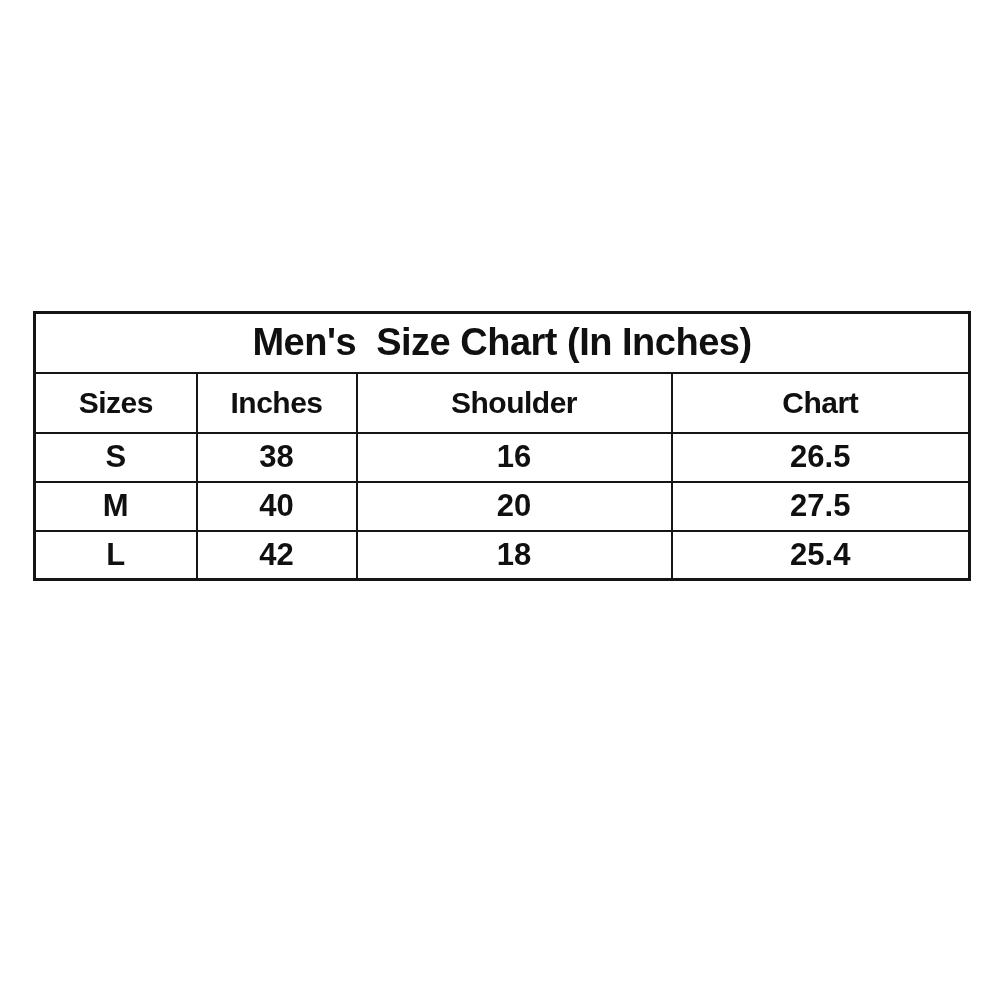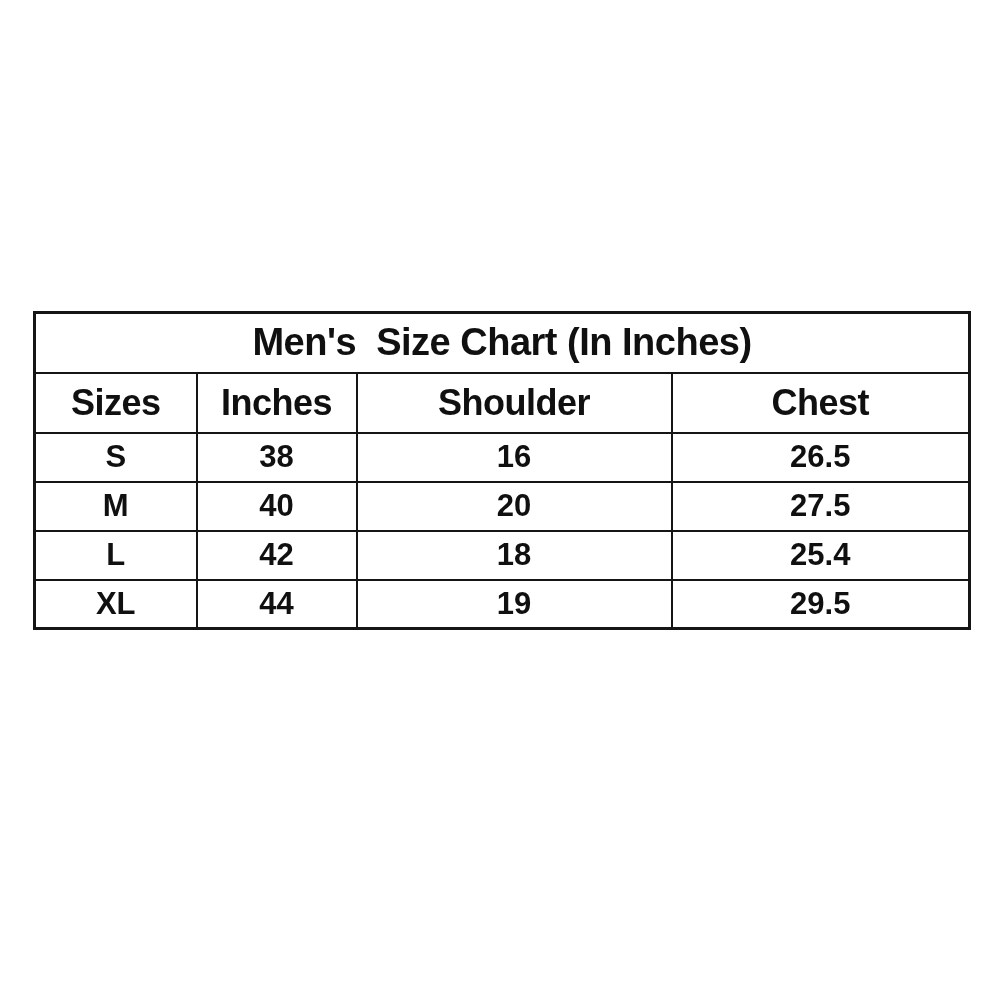--- a/index.html
+++ b/index.html
@@ -47,7 +47,7 @@
   }
   tr.header-row th {
     height: 60px;
-    font-size: 36px;
+    font-size: 30px;
     font-weight: bold;
     letter-spacing: -0.5px;
   }

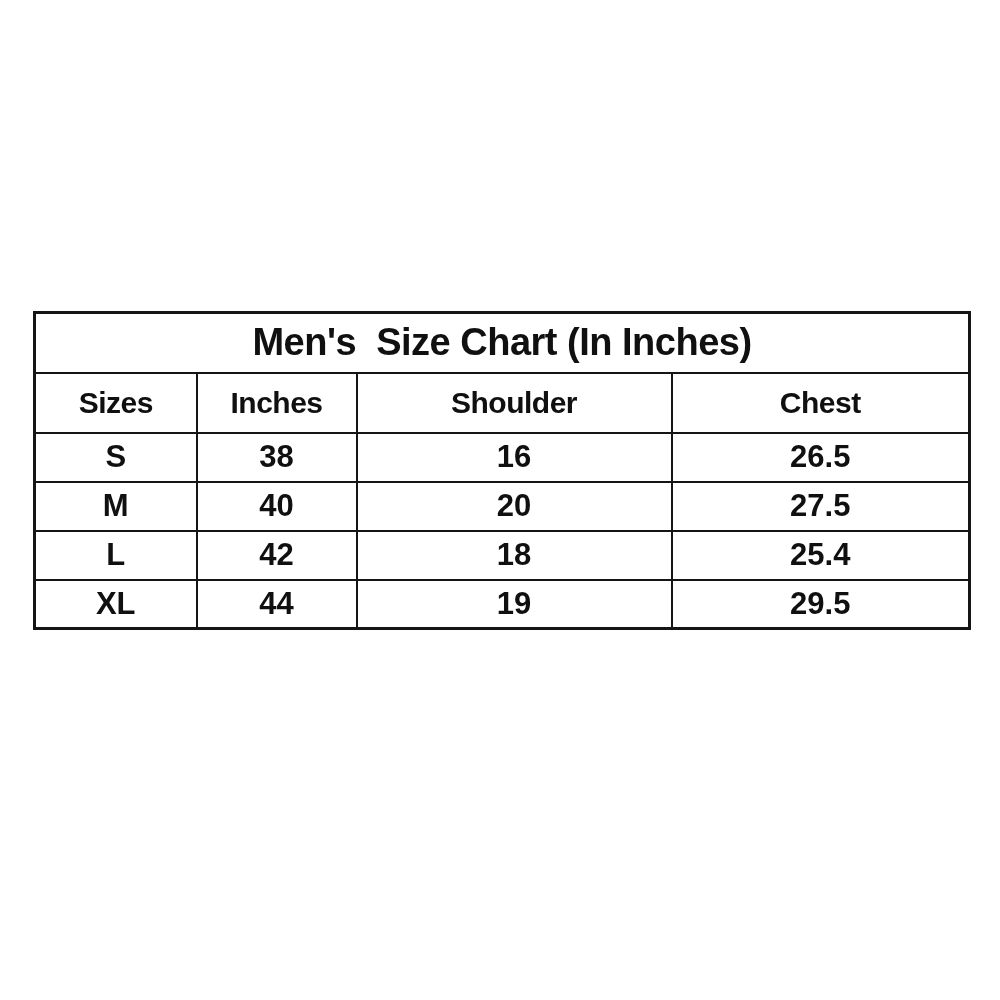--- a/index.html
+++ b/index.html
@@ -76,7 +76,7 @@
         <th>Sizes</th>
         <th>Inches</th>
         <th>Shoulder</th>
-        <th>Chest</th>
+        <th>Chart</th>
       </tr>
       <tr class="data-row">
         <td>S</td>

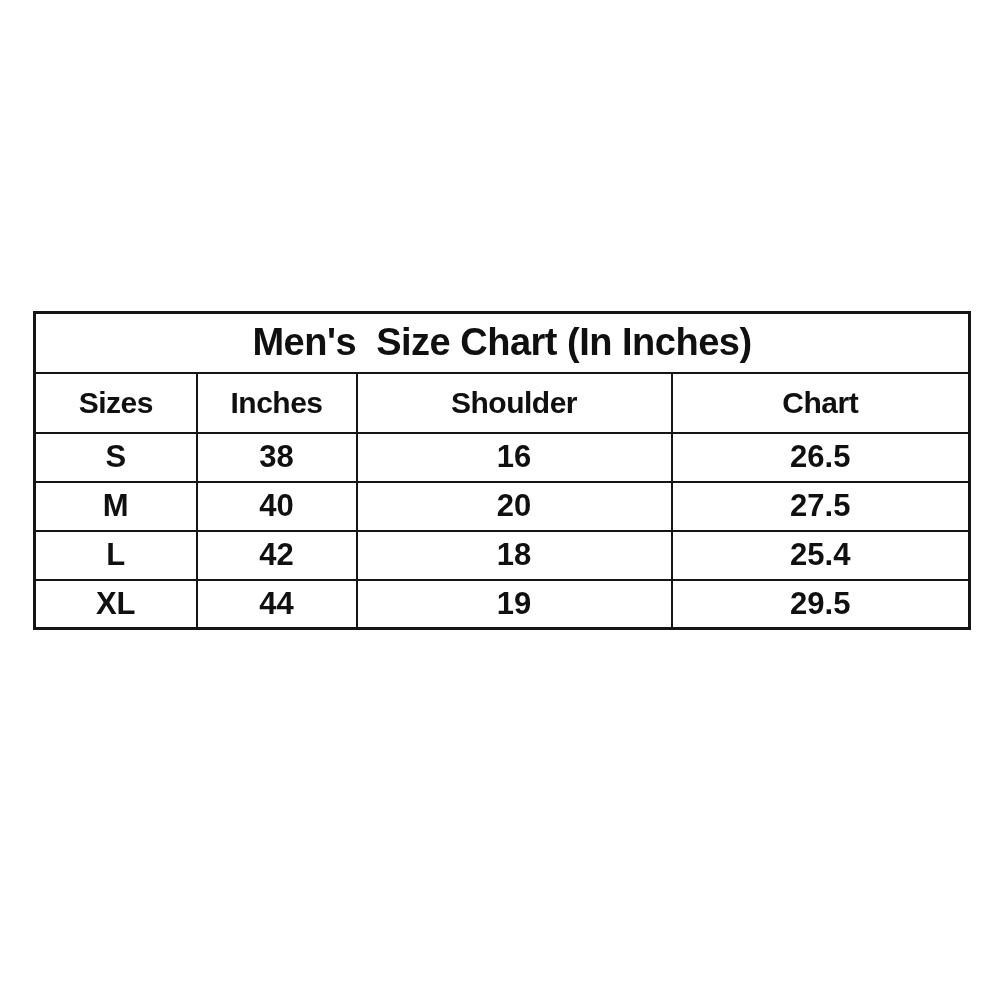--- a/index.html
+++ b/index.html
@@ -96,12 +96,6 @@
         <td>18</td>
         <td>25.4</td>
       </tr>
-      <tr class="data-row">
-        <td>XL</td>
-        <td>44</td>
-        <td>19</td>
-        <td>29.5</td>
-      </tr>
     </tbody>
   </table>
 </div>

